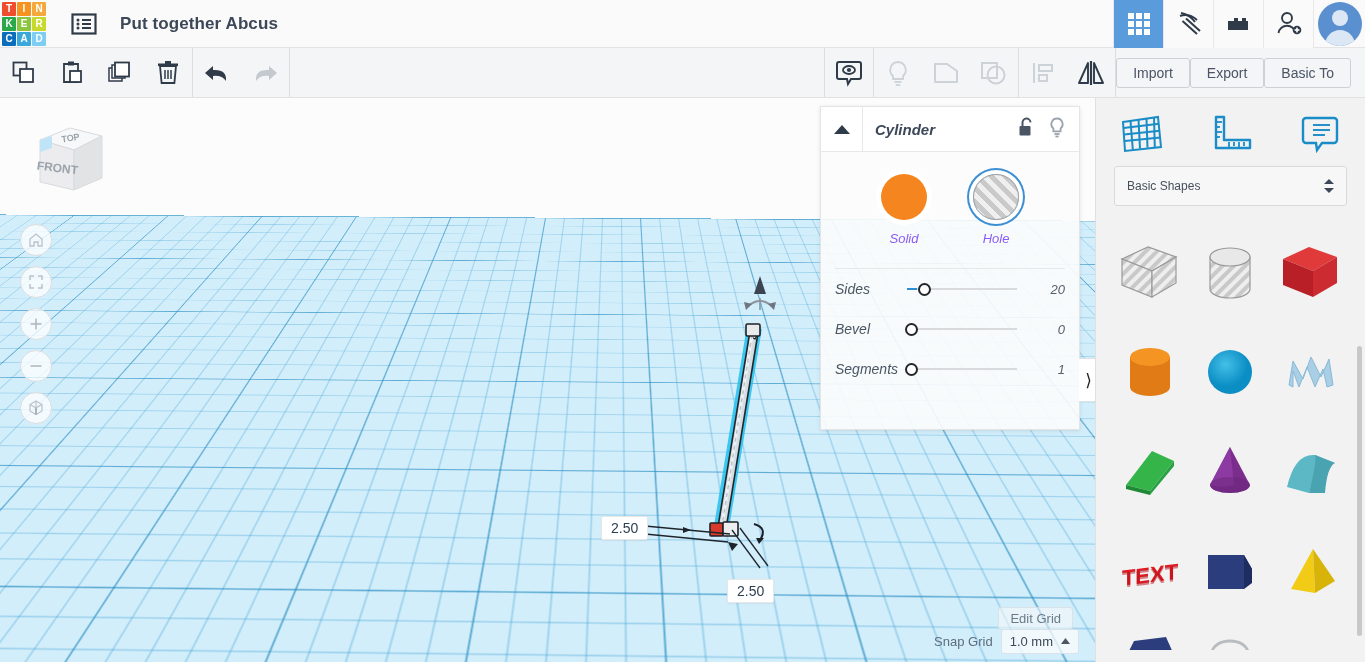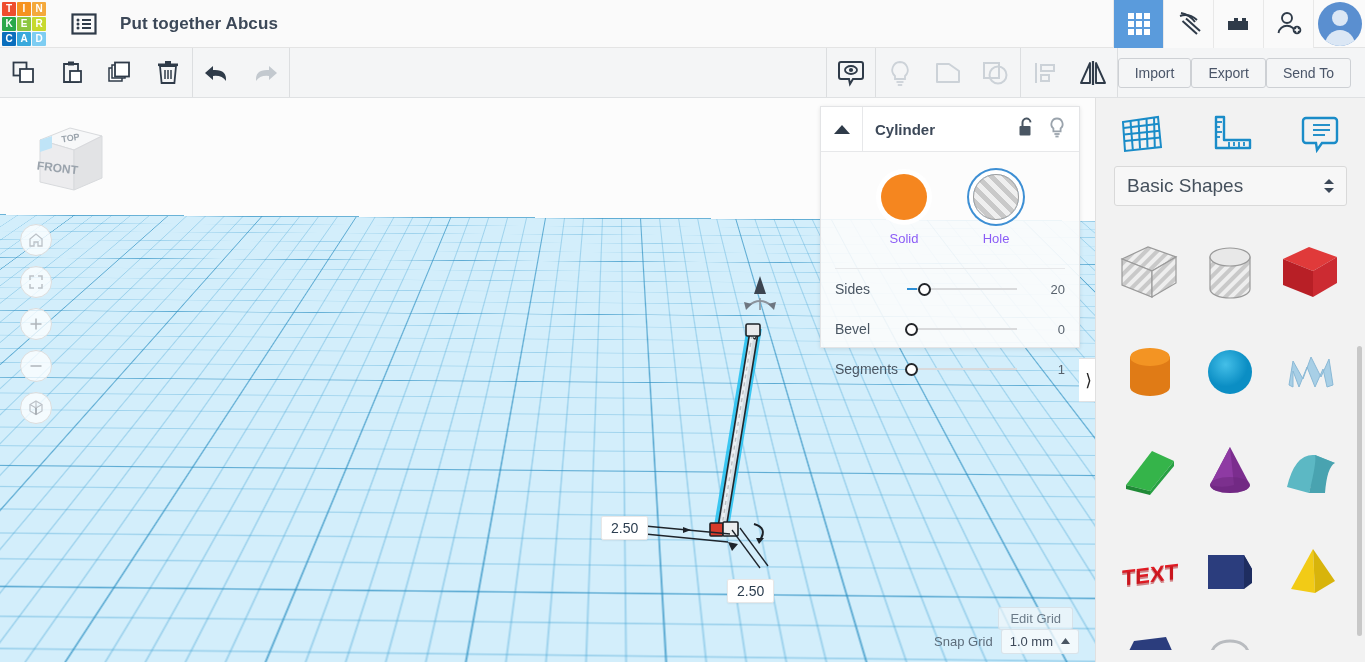--- a/index.html
+++ b/index.html
@@ -388,7 +388,7 @@
     <div class="tb-right">
       <div class="txt-btn">Import</div>
       <div class="txt-btn">Export</div>
-      <div class="txt-btn">Send To</div>
+      <div class="txt-btn">Basic To</div>
     </div>
   </div>
 

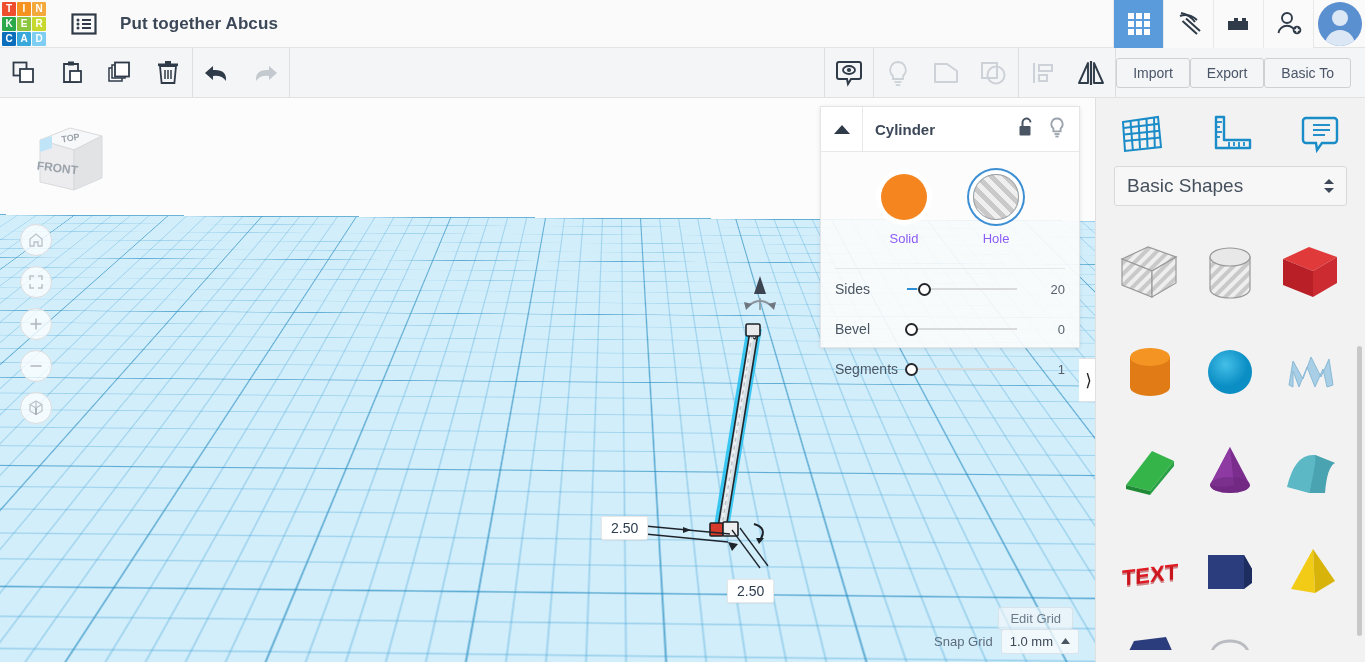--- a/index.html
+++ b/index.html
@@ -143,9 +143,9 @@
 
   
   .props {
-    position: absolute; left: 820px; top: 106px; width: 260px; height: 242px;
+    position: absolute; left: 820px; top: 106px; width: 260px; height: 324px;
     background: rgba(252,252,252,.90); border: 1px solid #e3e4e6;
-    box-shadow: 0 1px 4px rgba(0,0,0,.10); z-index: 40;
+    box-shadow: 0 1px 4px rgba(0,0,0,.10); z-index: 40; font-style: italic;
   }
   .props-head {
     height: 45px; display: flex; align-items: center; border-bottom: 1px solid #e7e8ea;

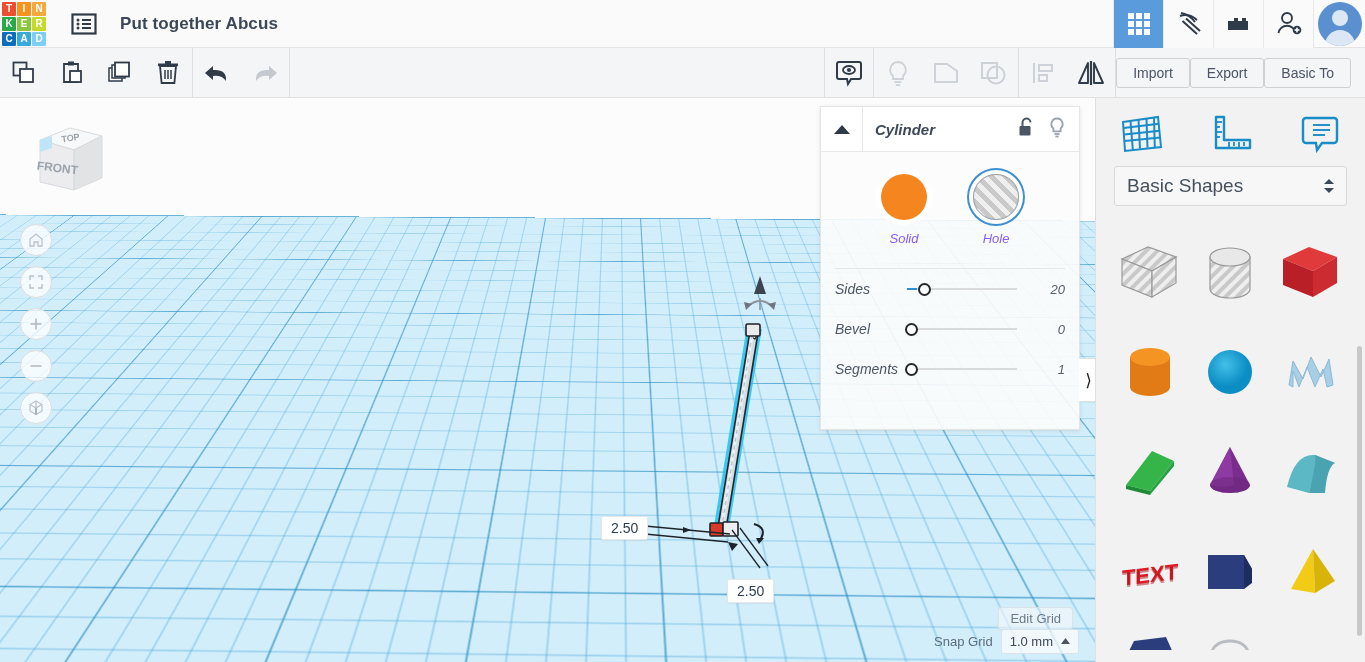--- a/index.html
+++ b/index.html
@@ -200,7 +200,7 @@
     height: 40px; background: #f7f7f7; border: 1px solid #d9d9d9; border-radius: 3px;
     display: flex; align-items: center; padding: 0 12px; cursor: pointer;
   }
-  .sb-select-label { font-size: 19px; color: #45505c; text-align: center; }
+  .sb-select-label { font-size: 12px; color: #45505c; text-align: center; }
   .sb-select-caret { margin-left: auto; display: flex; flex-direction: column; gap: 2px; }
   .sb-grid {
     margin-top: 16px; padding: 0 14px; display: grid;

